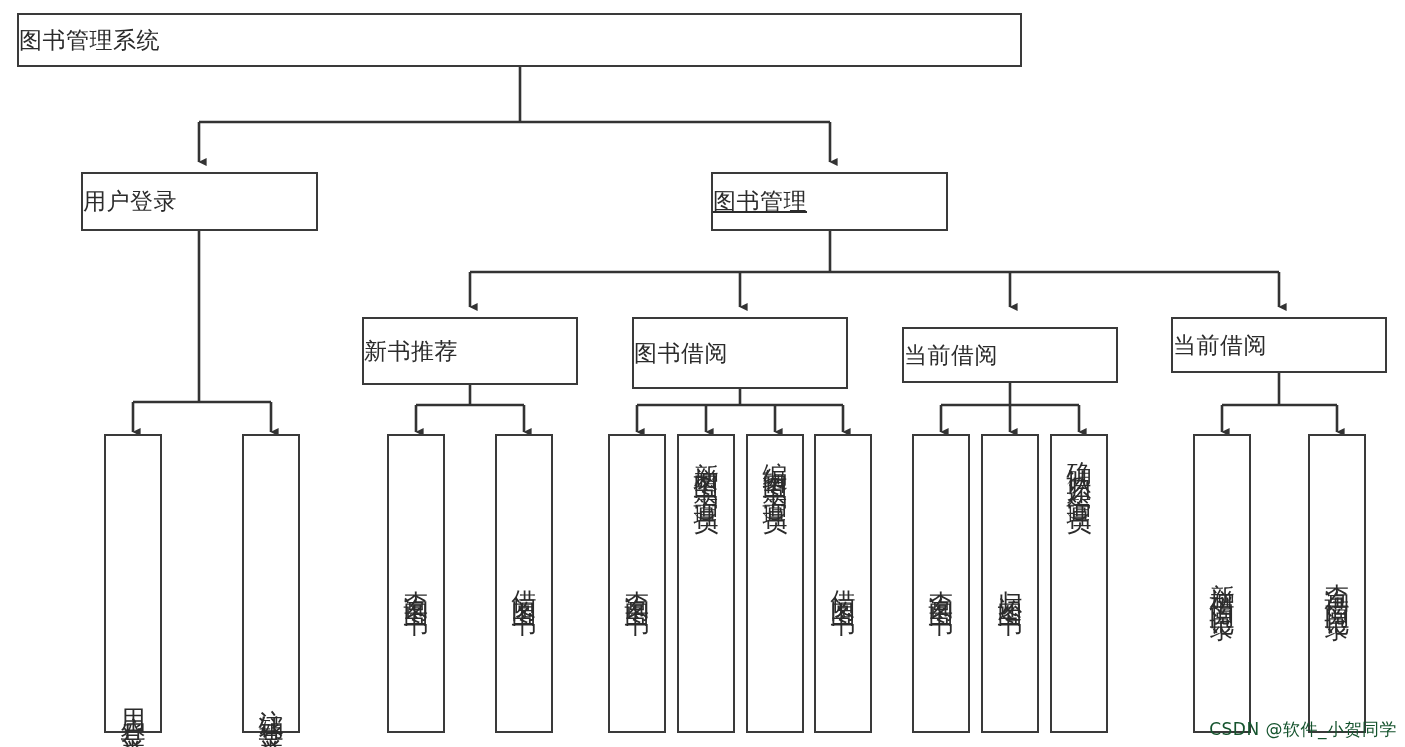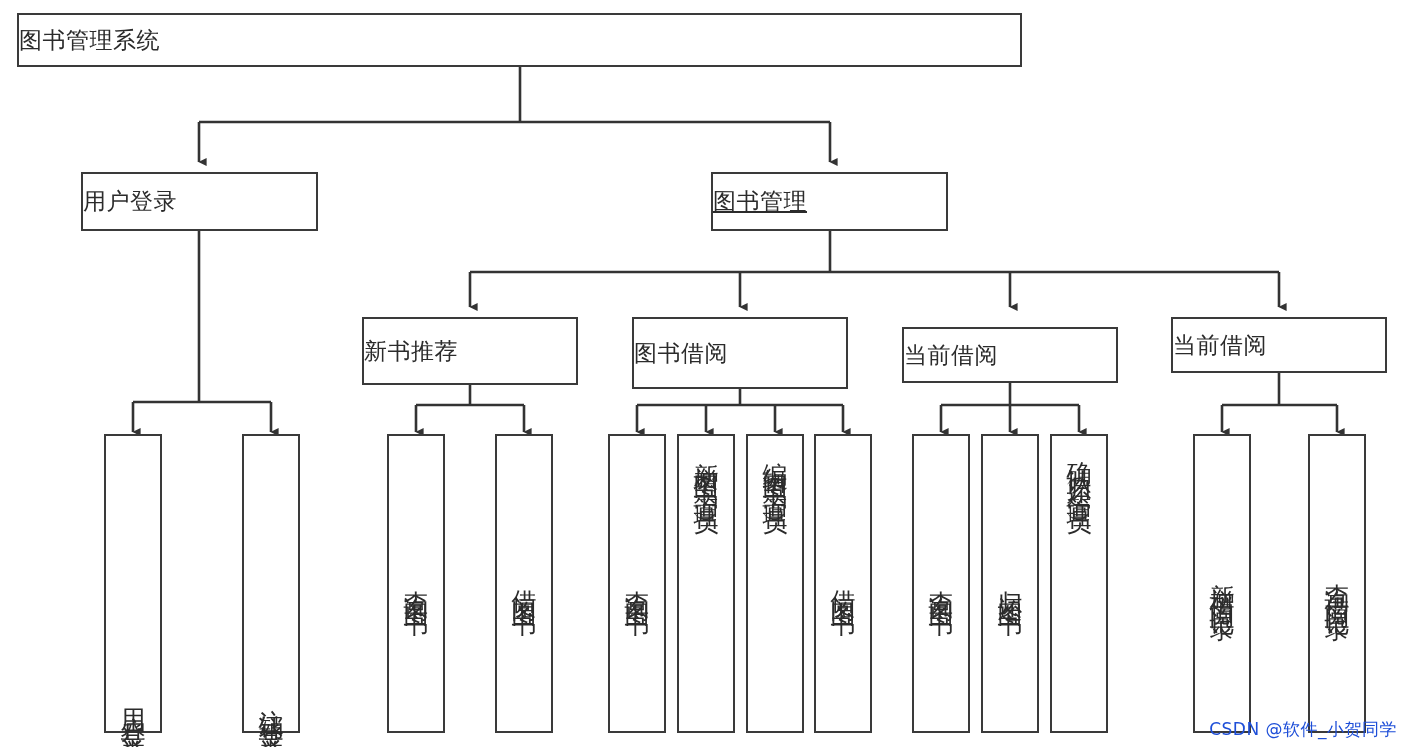--- a/index.html
+++ b/index.html
@@ -72,7 +72,7 @@
     right: 8px;
     bottom: 6px;
     font-size: 17px;
-    color: #1d4ed8;
+    color: #14532d;
     white-space: nowrap;
     letter-spacing: 0.5px;
     pointer-events: none;

